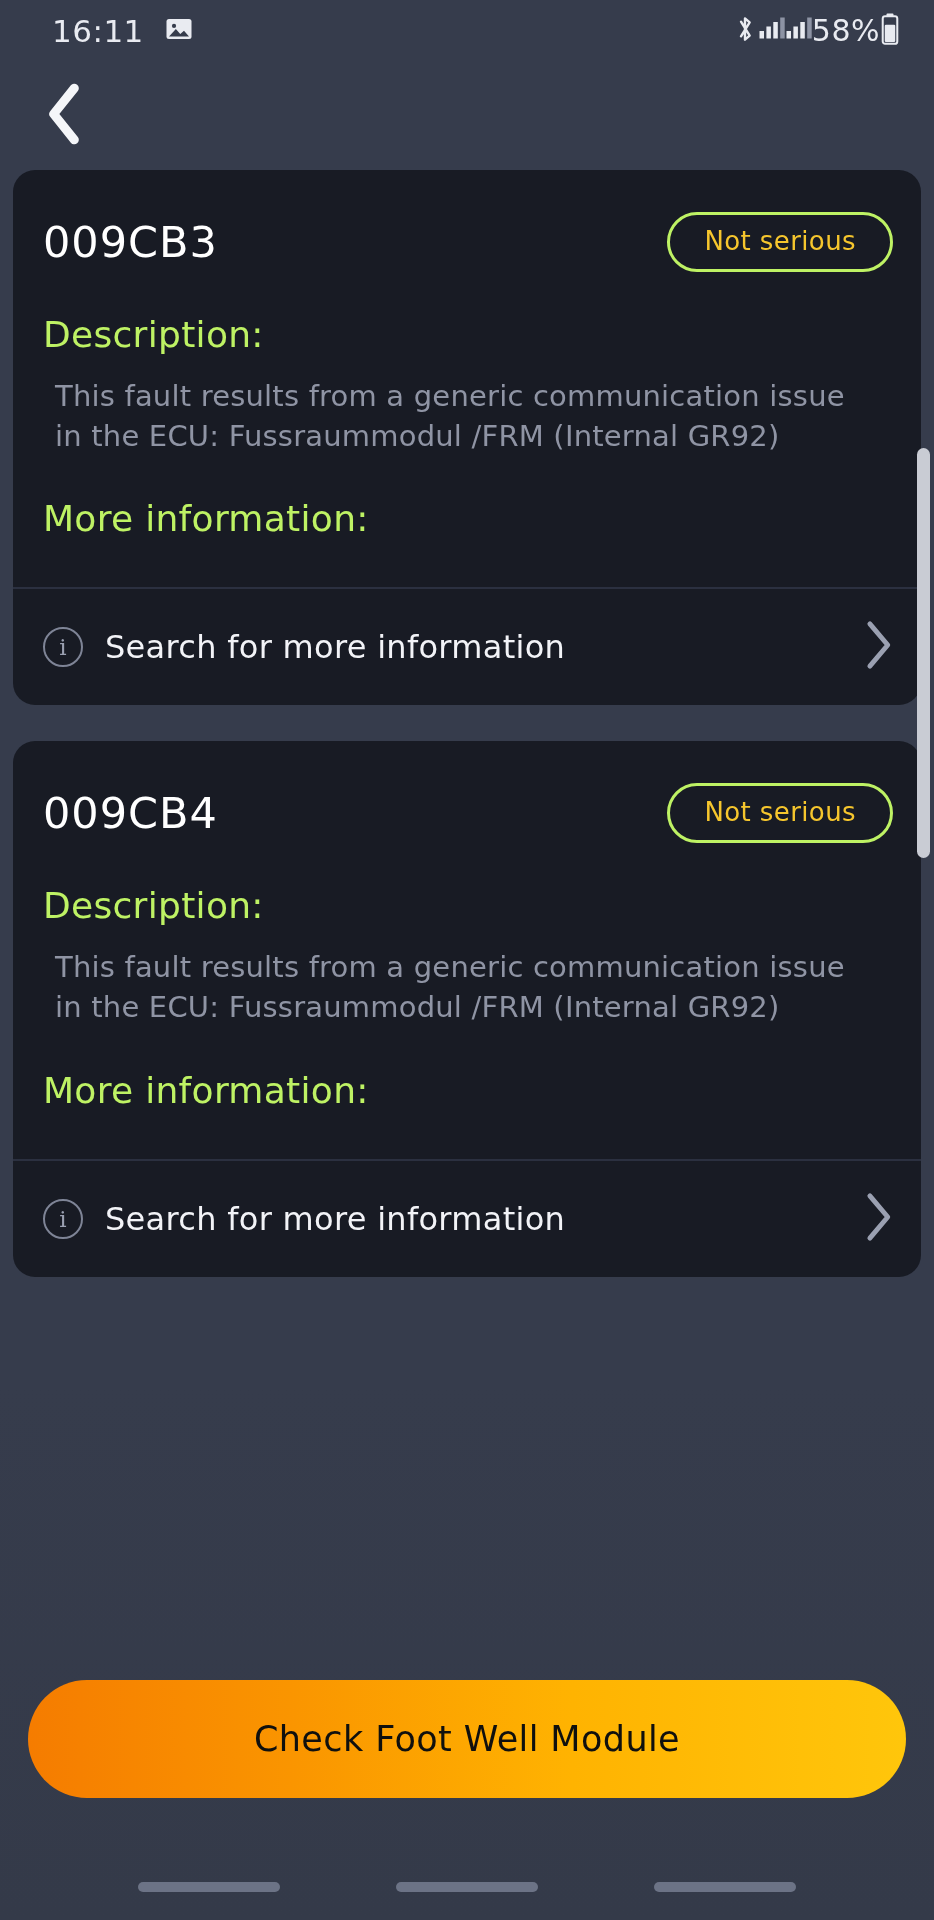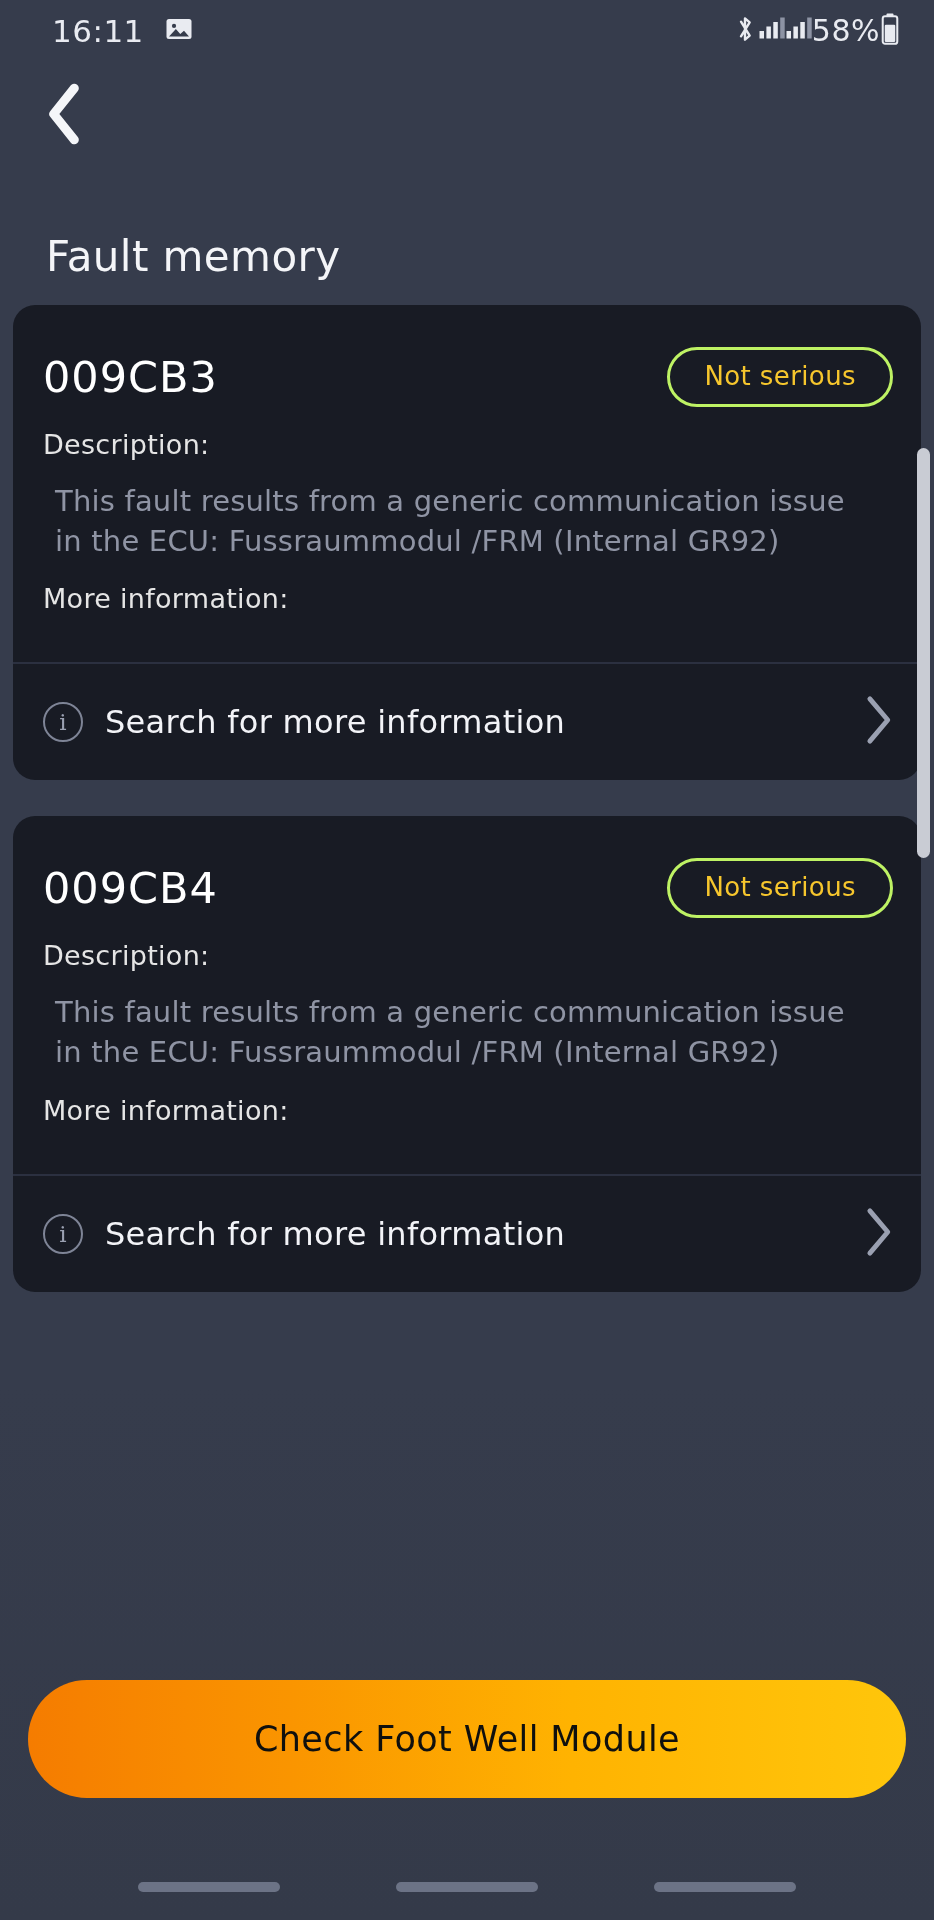--- a/index.html
+++ b/index.html
@@ -212,7 +212,6 @@
     </div>
   </div>
 
-  <div class="section-title">Fault memory</div>
 
   <div class="card">
     <div class="card-head">

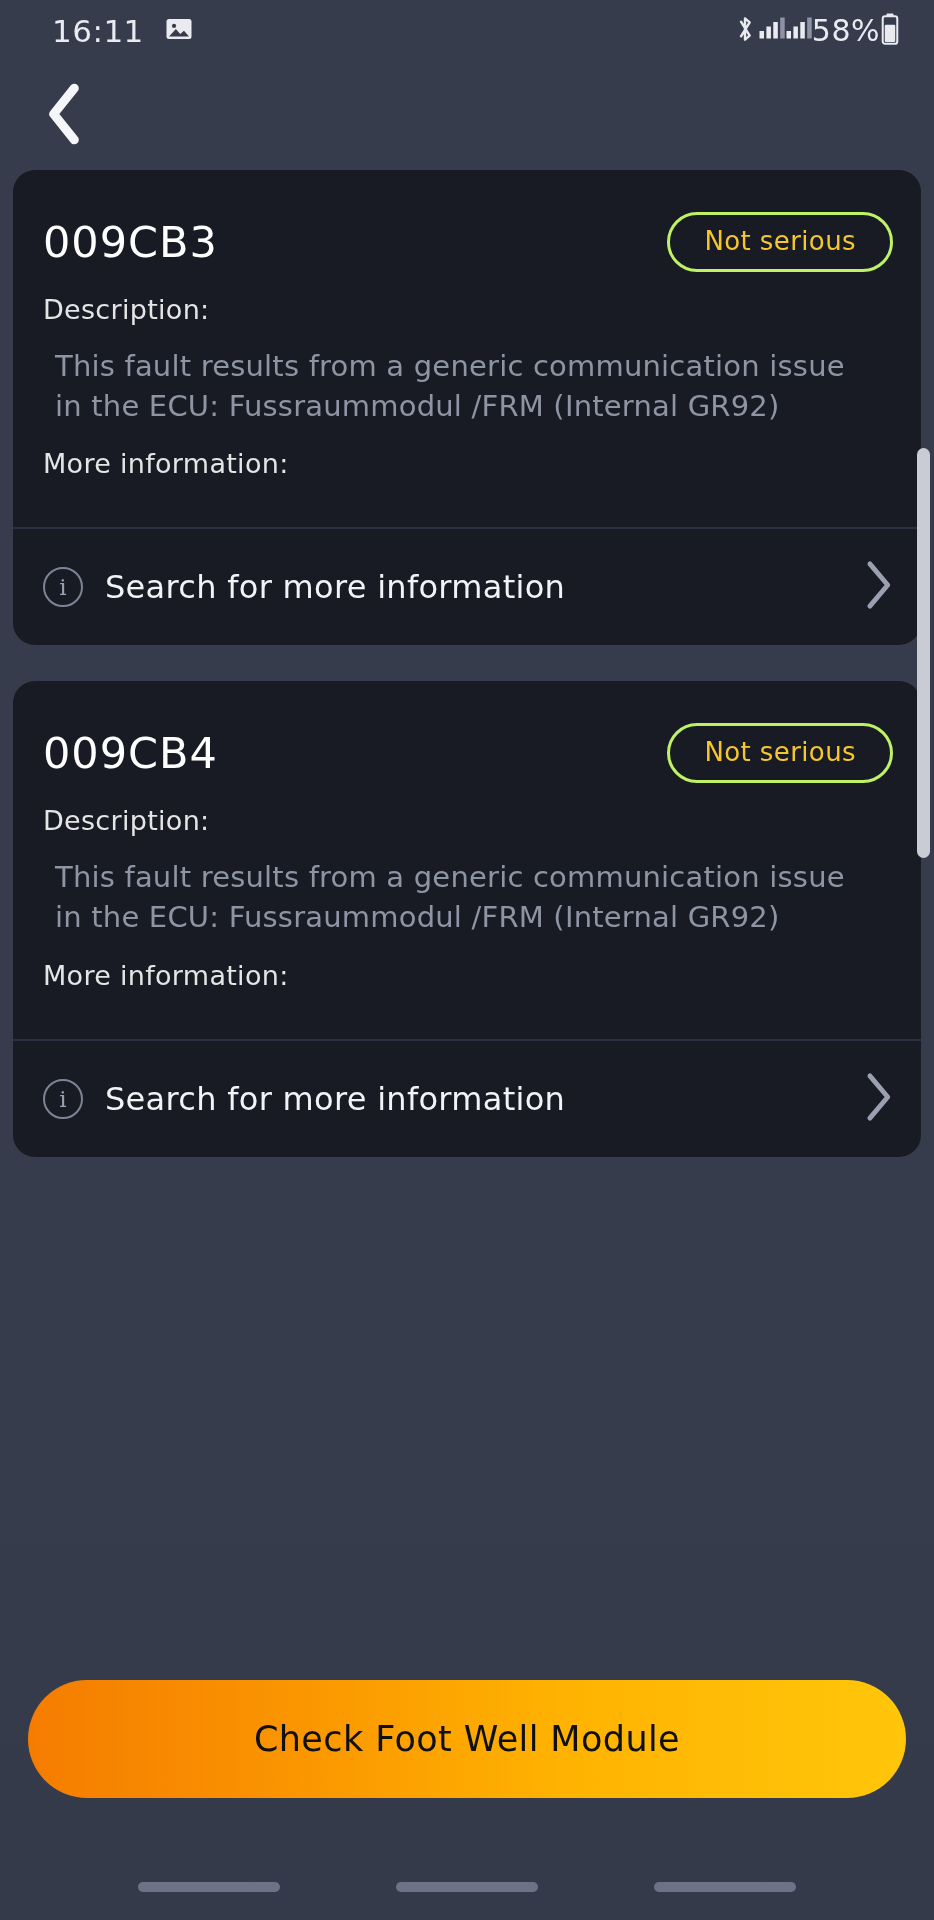--- a/index.html
+++ b/index.html
@@ -85,8 +85,8 @@
   }
   .lbl {
     padding:0 30px;
-    margin-top:22px;
-    font-size:27px; color:#e5e5e5; letter-spacing:.3px;
+    margin-top:42px;
+    font-size:36px; color:#bef264; letter-spacing:.3px;
   }
   .desc {
     padding:0 42px;

